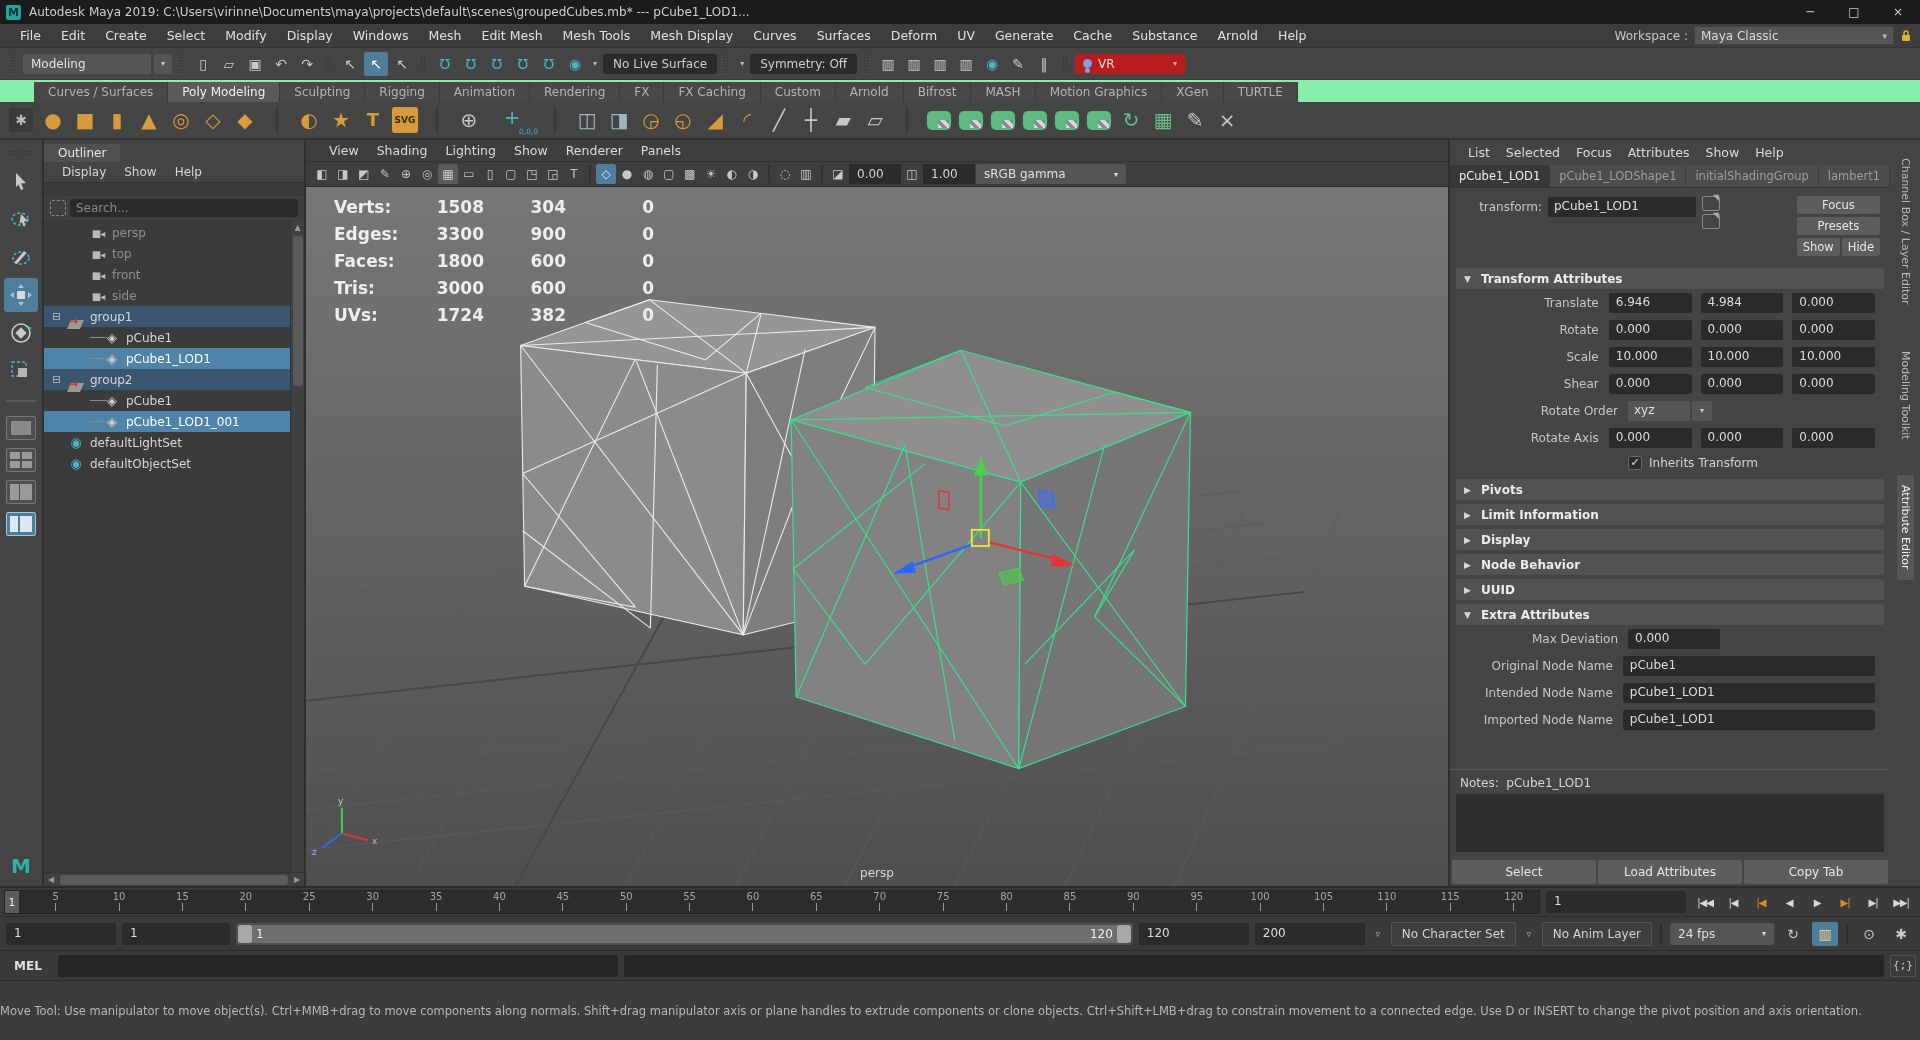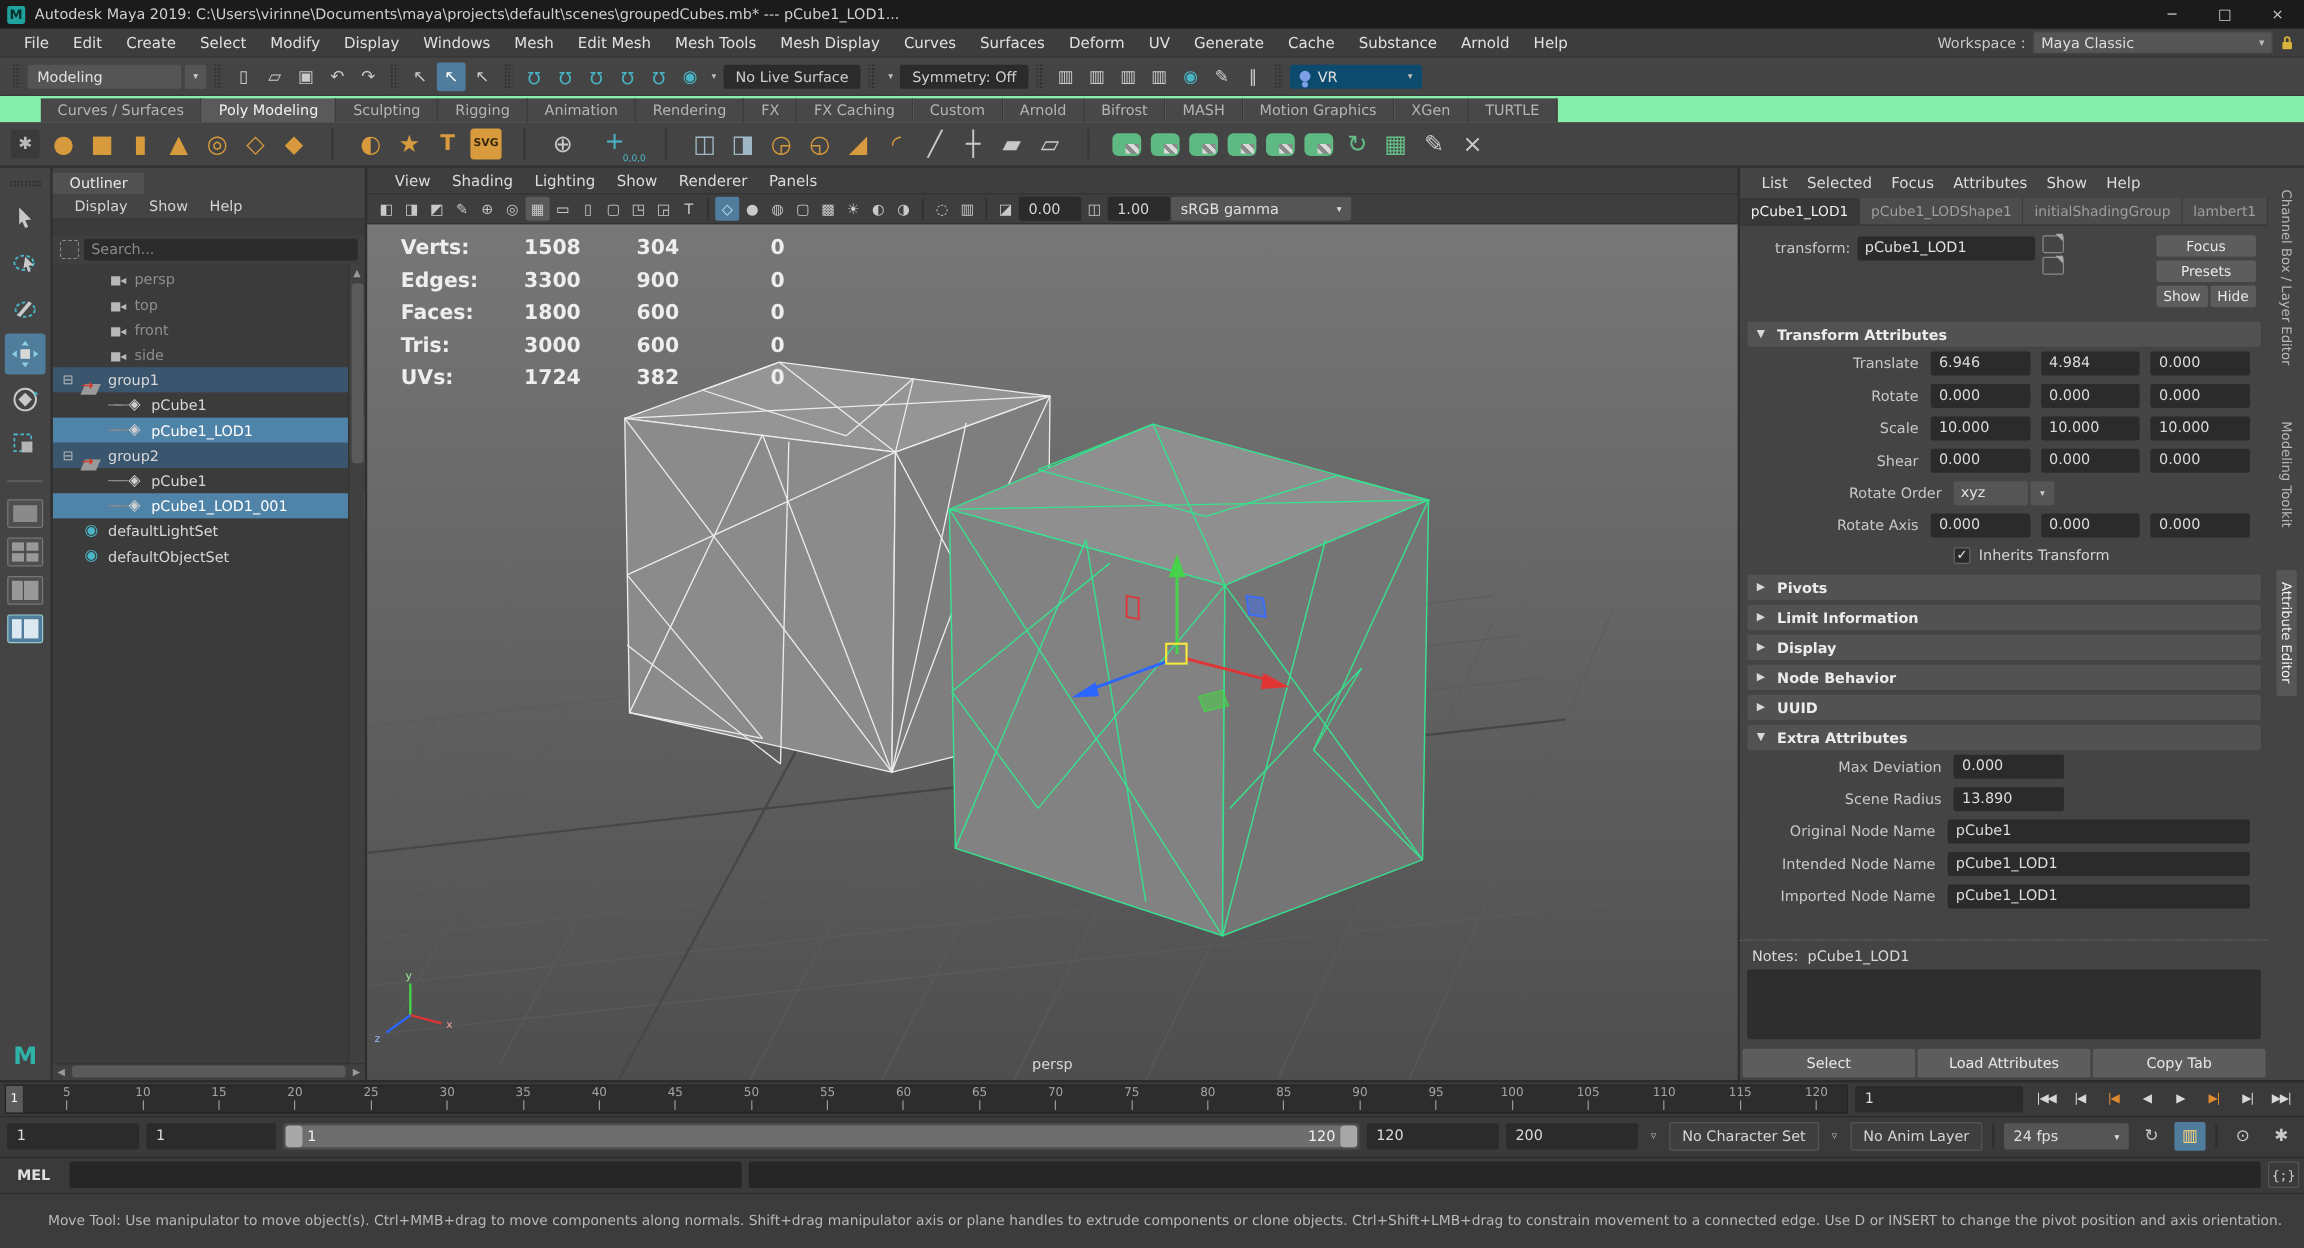--- a/index.html
+++ b/index.html
@@ -34,7 +34,7 @@
   .sl-item.icon.active { background:#4f7d9b; color:#fff; }
   .sl-item.caret { width:12px; font-size:8px; color:#bbb; }
   .sl-item.field { height:20px; background:#2b2b2b; border-radius:2px; padding:0 10px; color:#cfcfcf; justify-content:flex-start; }
-  .sl-item.vr { width:110px; height:20px; background:#0c4a6e; border-radius:2px; color:#e0e0e0; justify-content:flex-start; padding:0 8px; gap:6px; }
+  .sl-item.vr { width:110px; height:20px; background:#b91c1c; border-radius:2px; color:#e0e0e0; justify-content:flex-start; padding:0 8px; gap:6px; }
   .sl-item.vr::before { content:""; width:9px; height:9px; border-radius:50%; background:#7e9fe8; box-shadow:0 7px 0 -2px #7e9fe8; }
   .sl-item.vr::after { content:"▾"; margin-left:auto; font-size:8px; color:#bbb; }
 

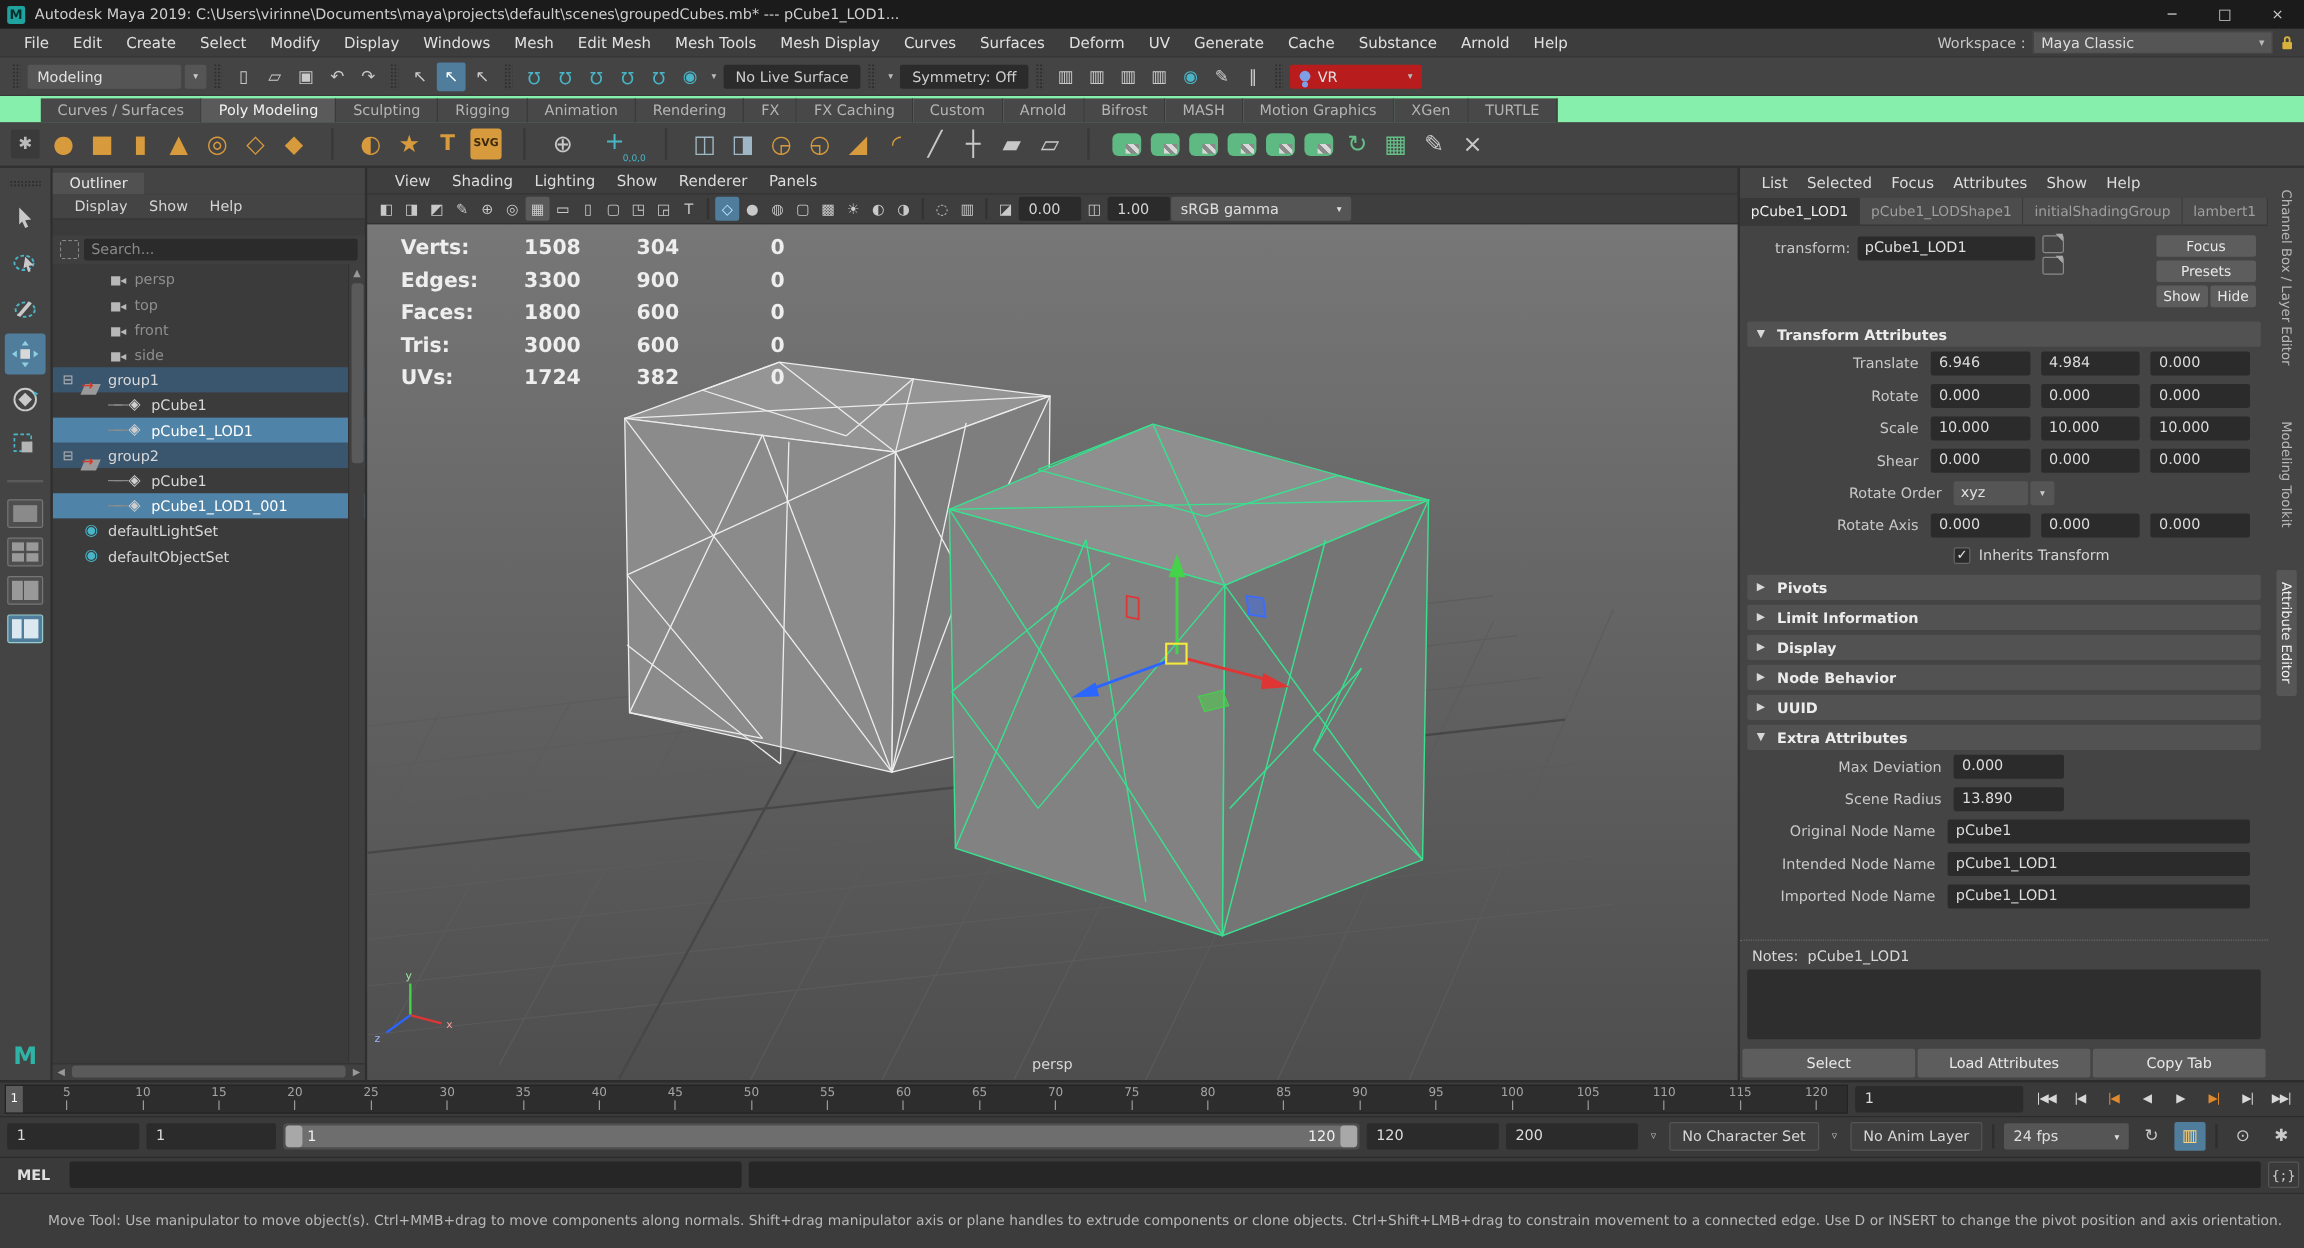--- a/index.html
+++ b/index.html
@@ -947,10 +947,6 @@
             <span class="afield">0.000</span>
           </div>
           <div class="ae-row">
-            <span class="albl">Scene Radius</span>
-            <span class="afield">13.890</span>
-          </div>
-          <div class="ae-row">
             <span class="albl">Original Node Name</span>
             <span class="afield wide">pCube1</span>
           </div>

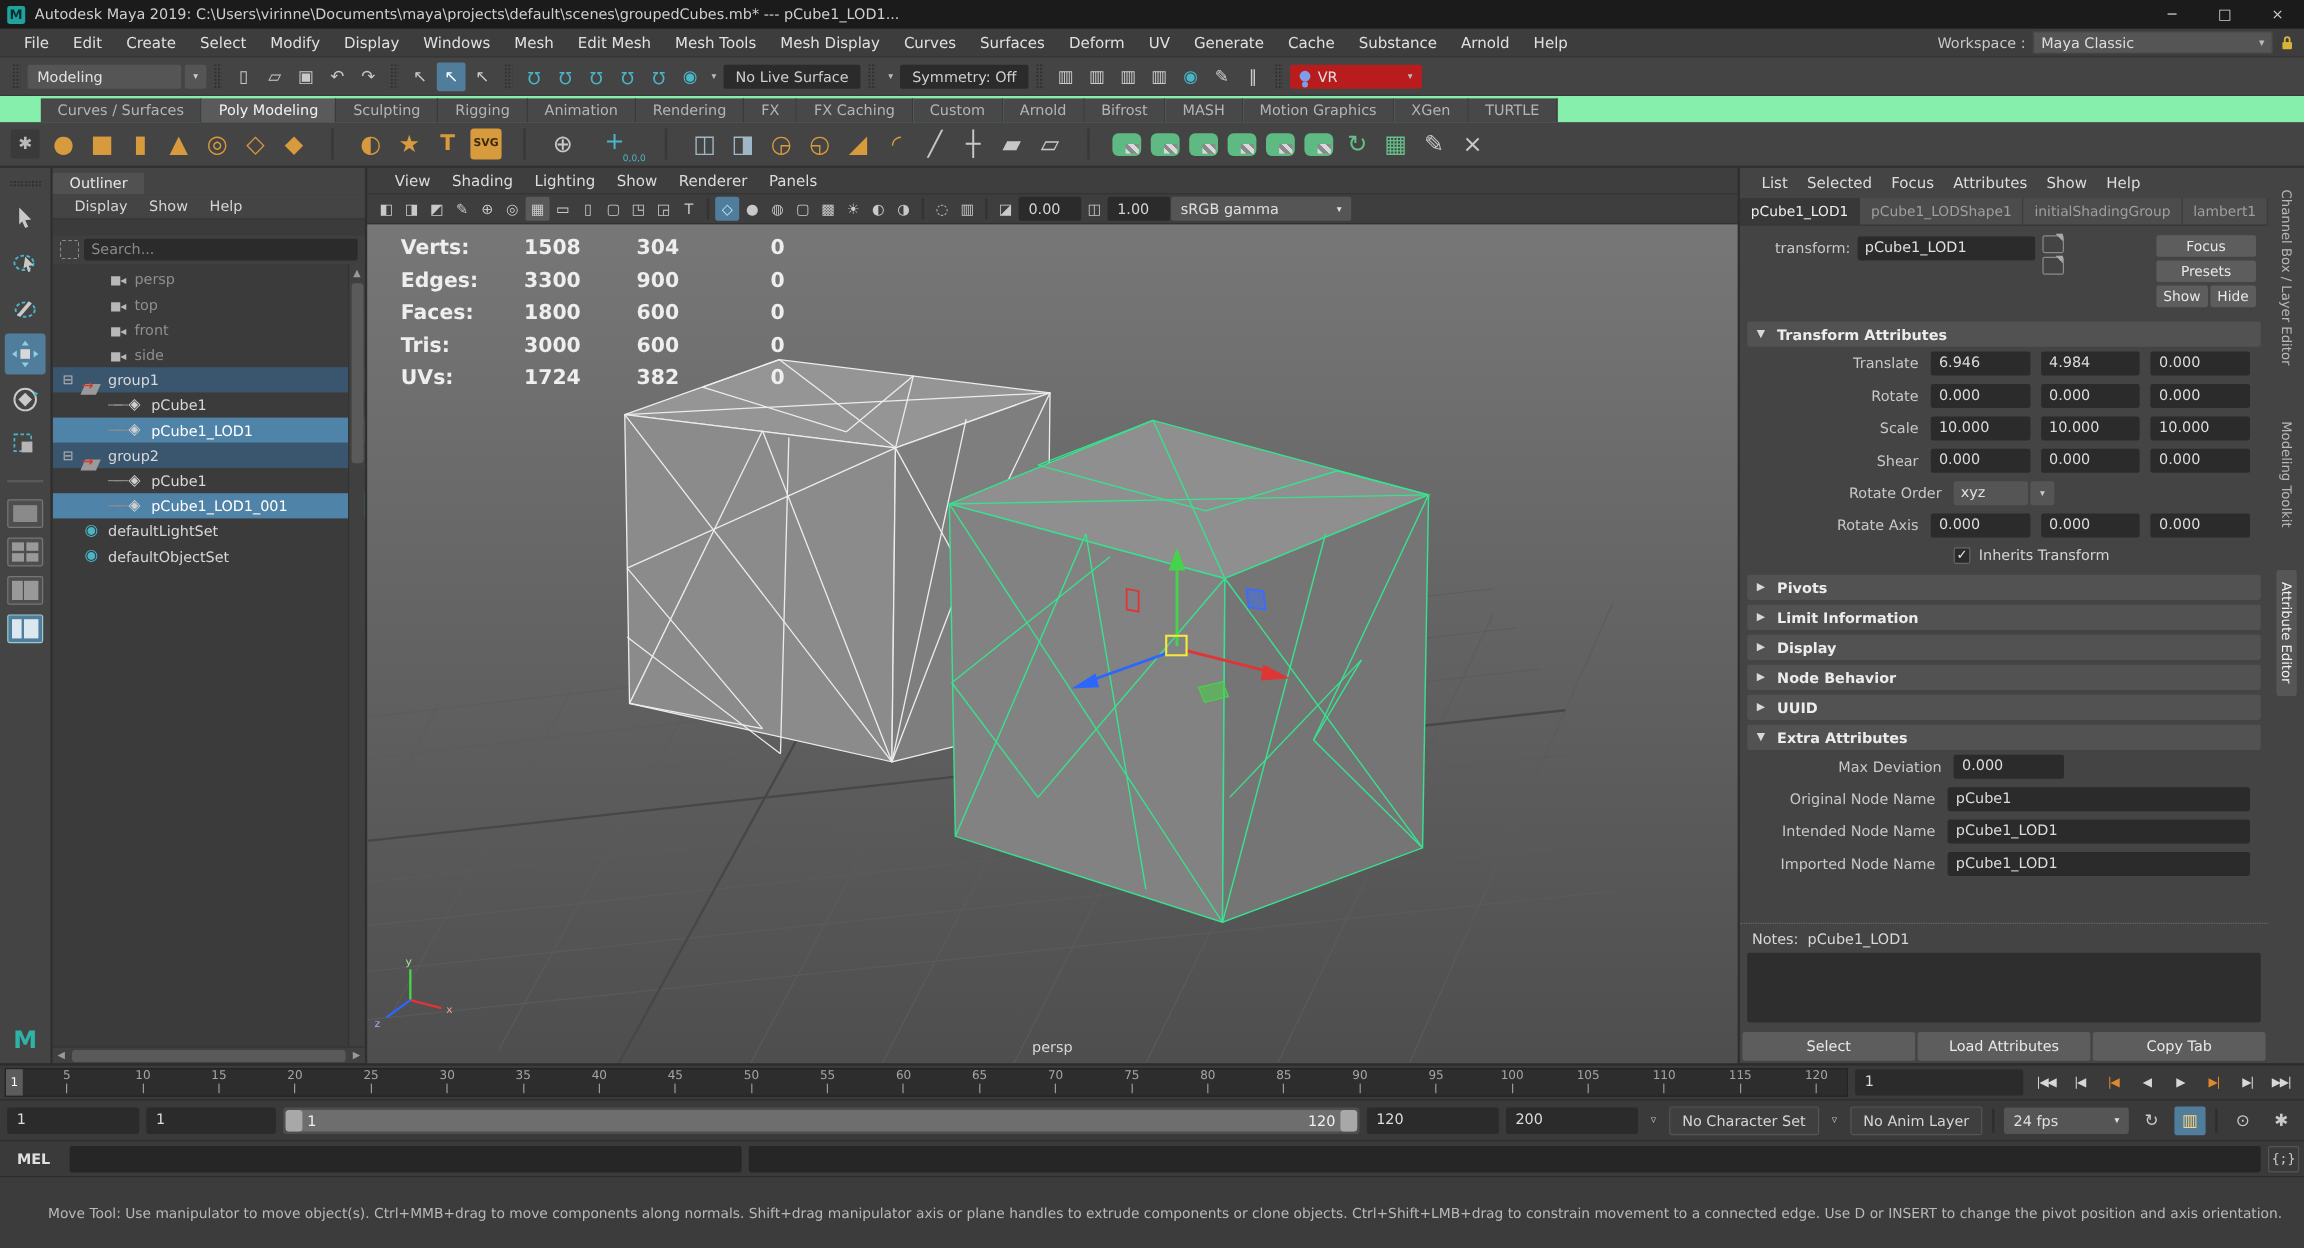--- a/index.html
+++ b/index.html
@@ -201,7 +201,7 @@
   .mel-icon { width:26px; height:22px; display:flex; align-items:center; justify-content:center; color:#c9c9c9; font-family:"DejaVu Sans Mono",monospace; font-size:11px; border:1px solid #555; border-radius:2px; }
 
   
-  .helpline { flex:1 0 26px; background:#3c3c3c; display:flex; align-items:center; padding-left:40px; color:#b8b8b8; font-size:11.5px; border-top:1px solid #2c2c2c; }
+  .helpline { flex:1 0 26px; background:#3c3c3c; display:flex; align-items:center; color:#b8b8b8; font-size:11.5px; border-top:1px solid #2c2c2c; }
 </style>
 </head>
 <body>

